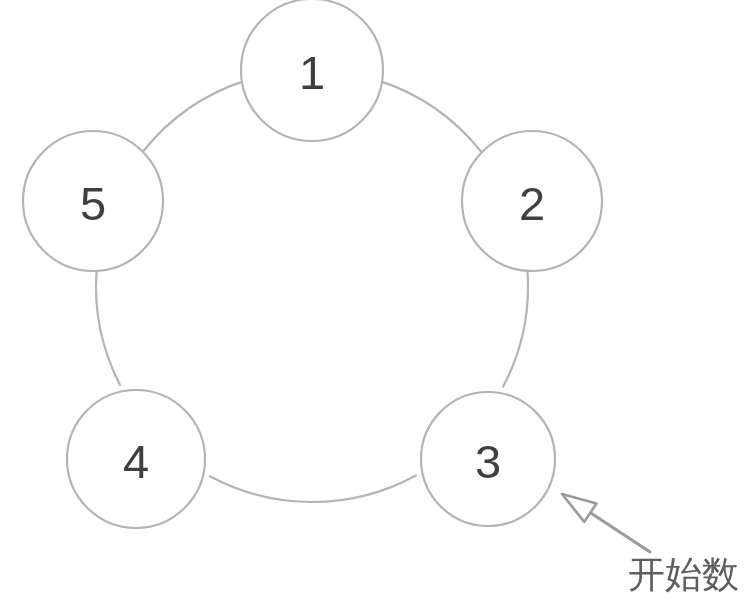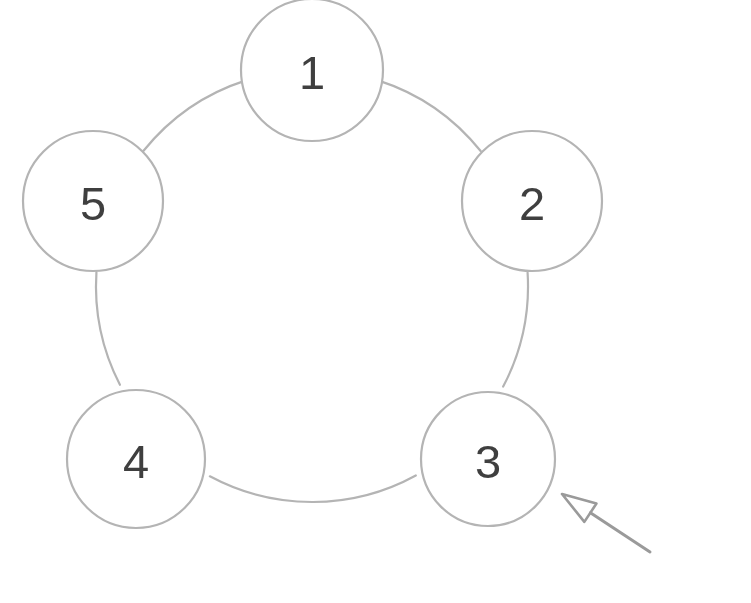--- a/index.html
+++ b/index.html
@@ -115,6 +115,7 @@
 
   </svg>
 
+  <div class="annot-text">开始数</div>
 
 </div>
 

